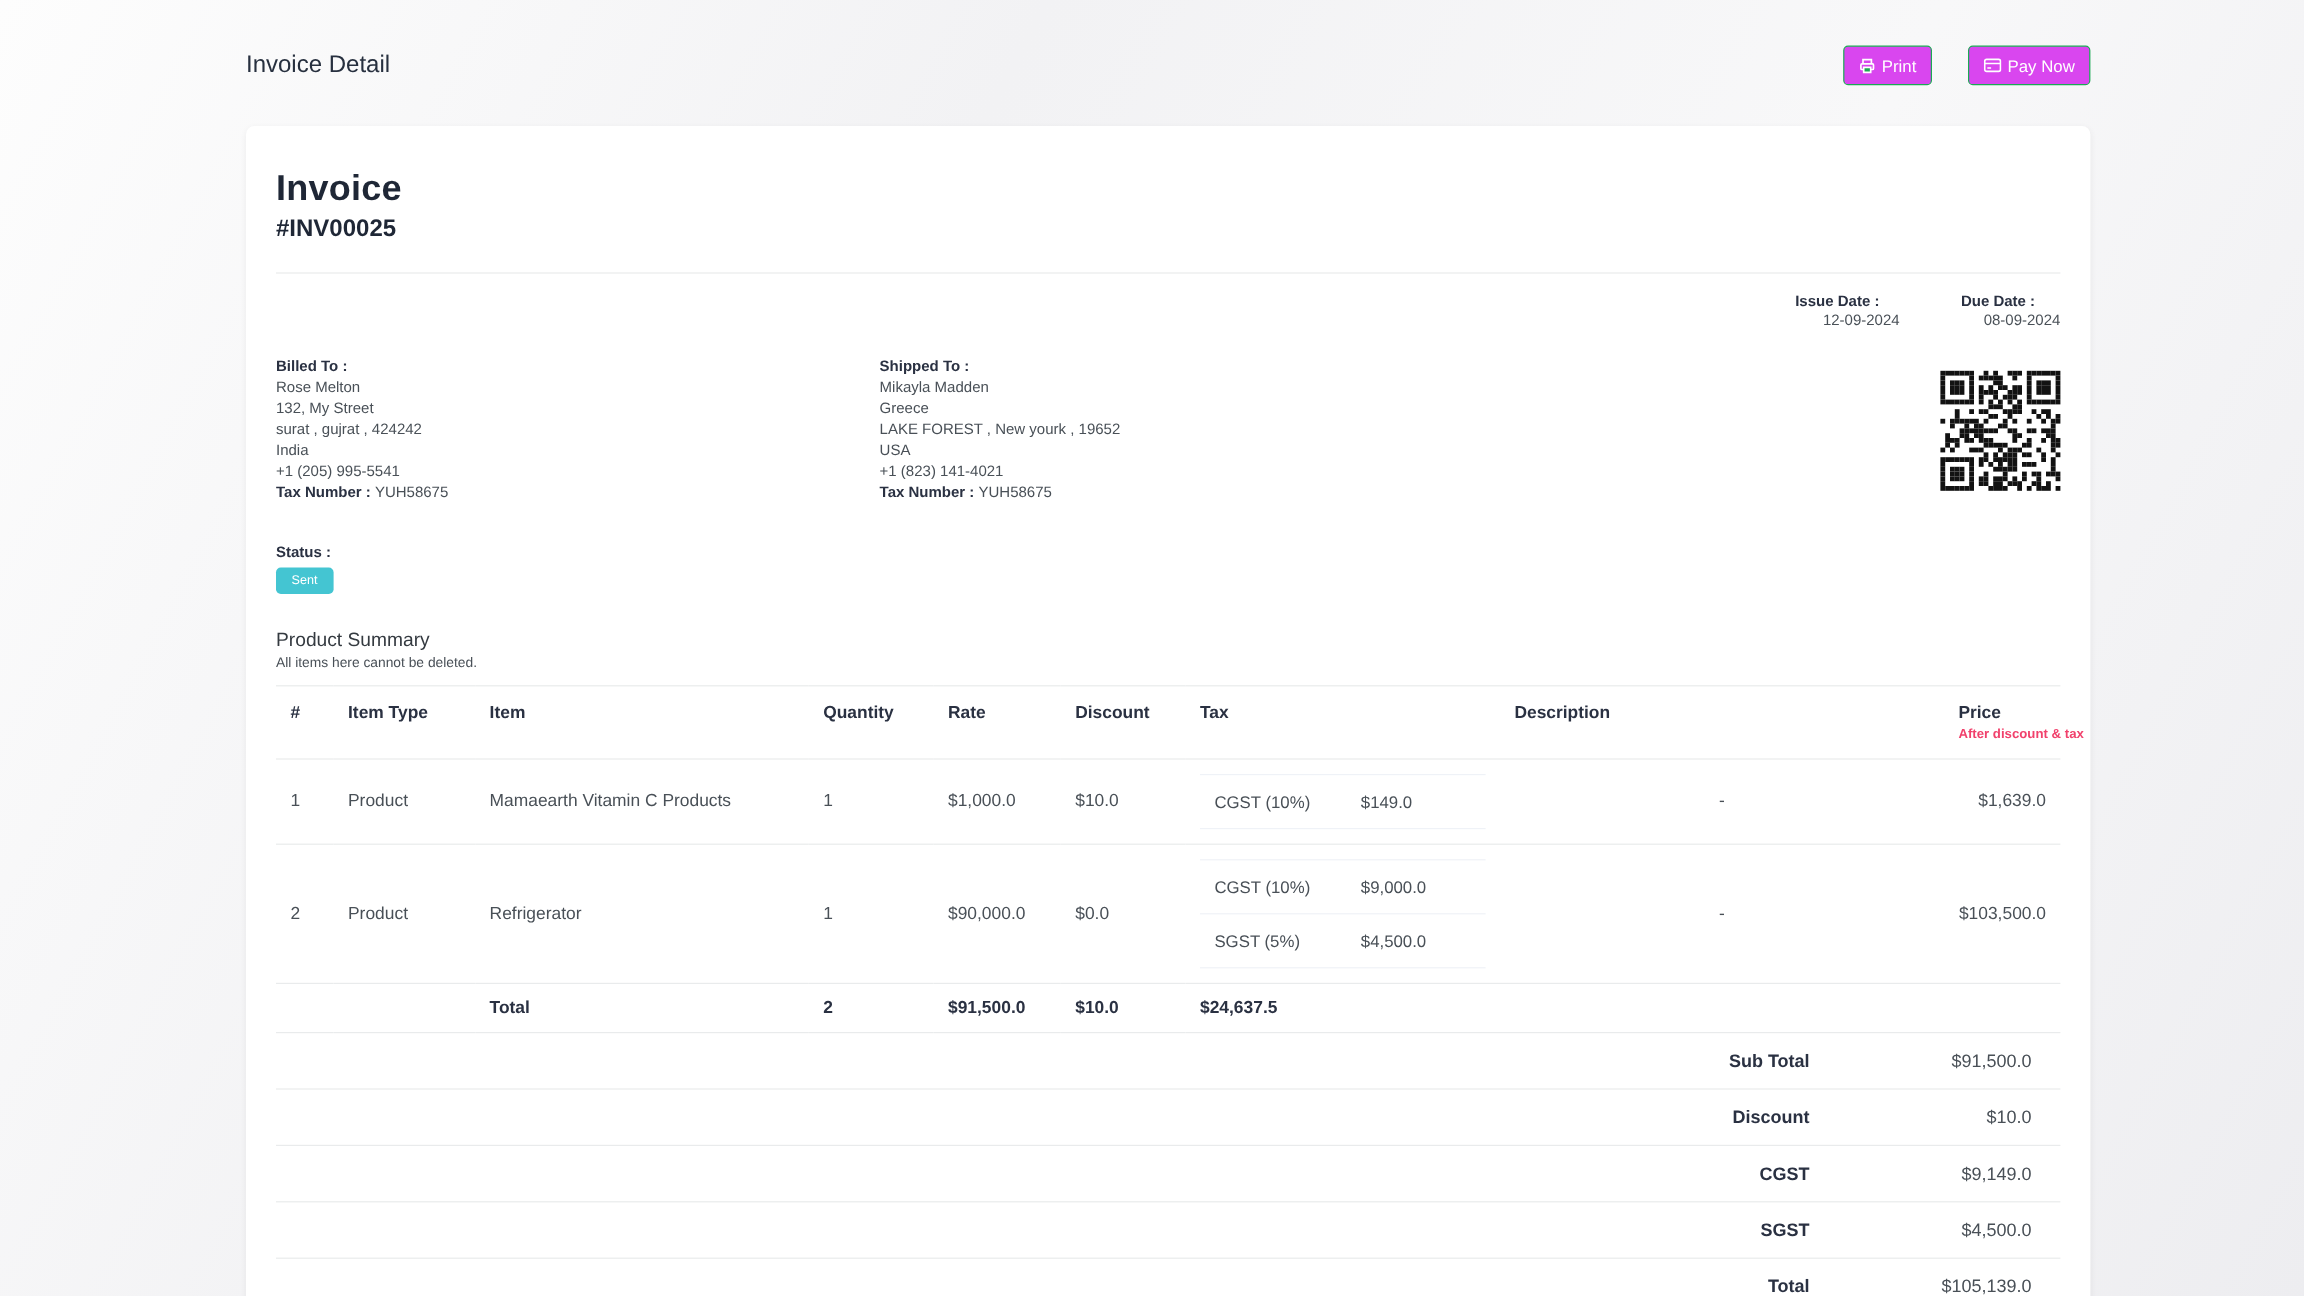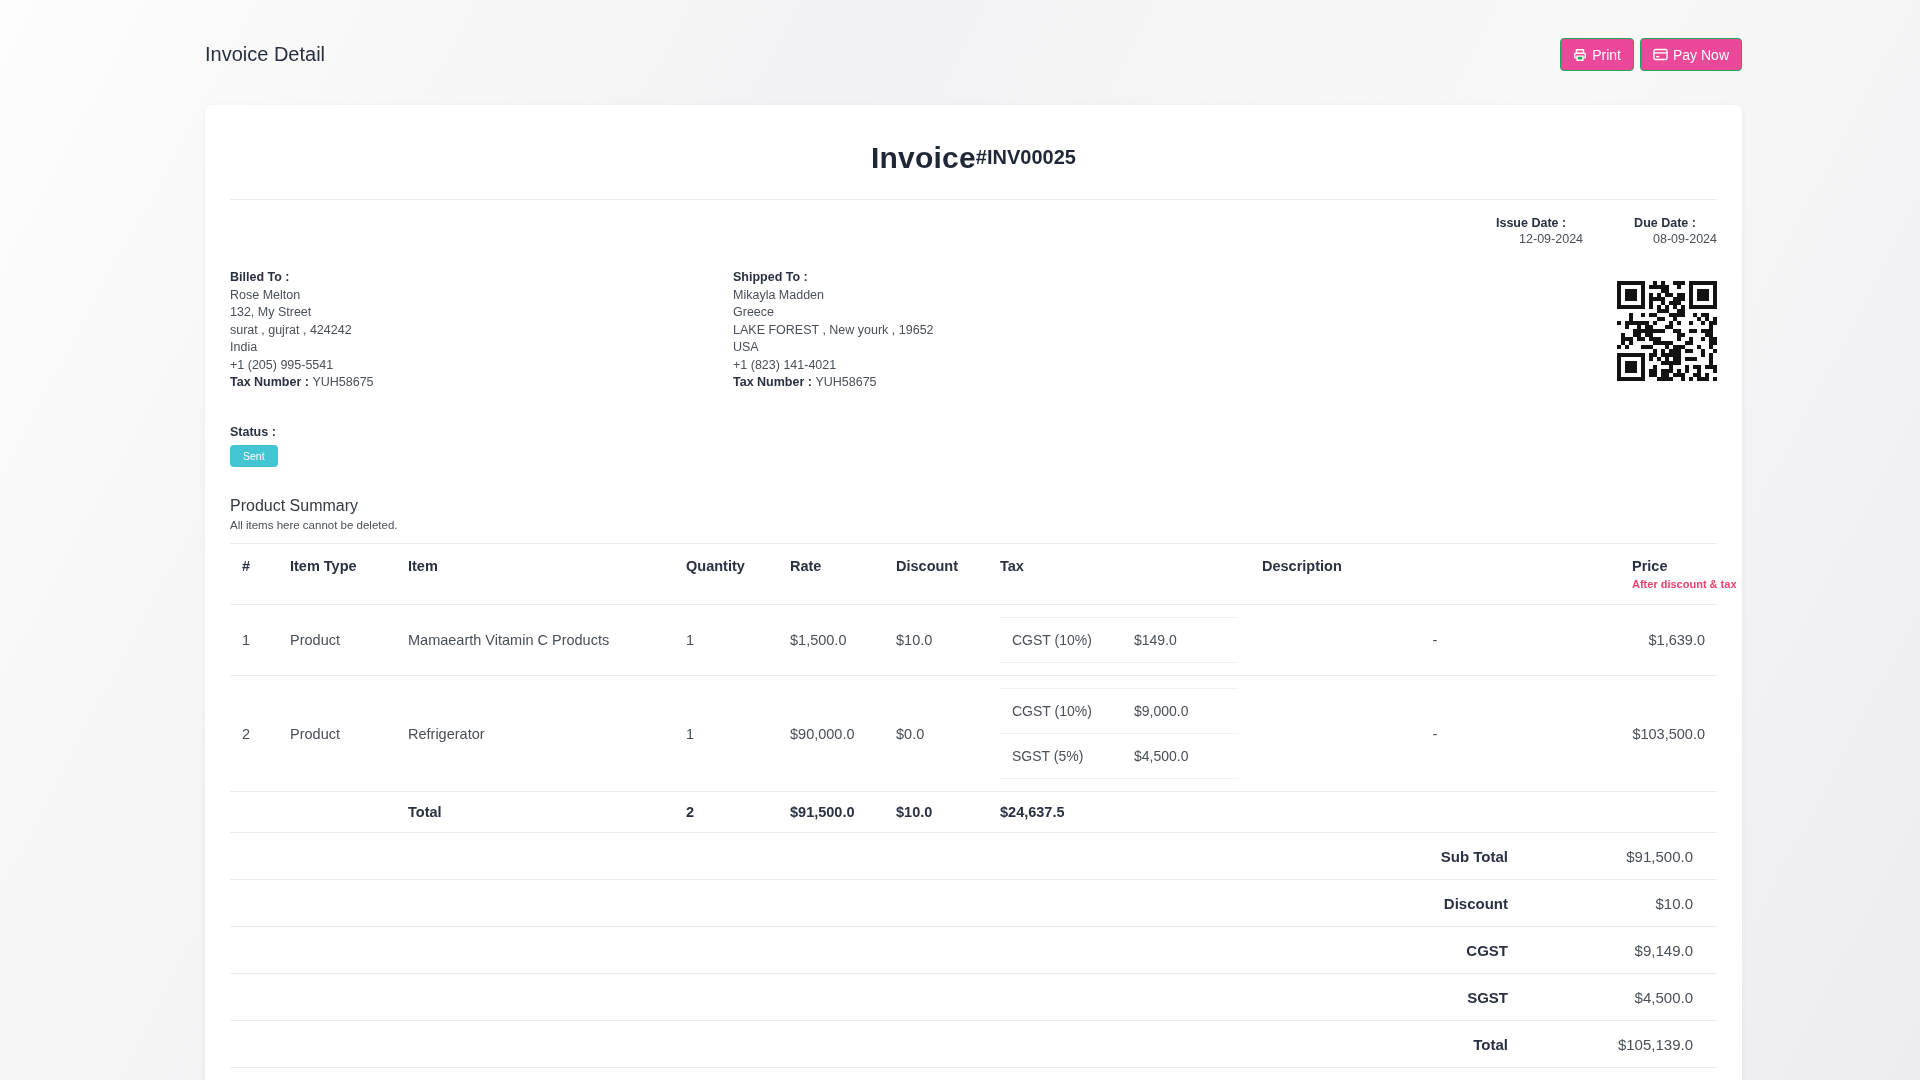--- a/index.html
+++ b/index.html
@@ -15,8 +15,8 @@
   .page-title{font-size:20px;font-weight:500;color:#27303f;}
   .actions{display:flex;gap:6px;}
   .btn{display:flex;align-items:center;gap:5px;height:33px;padding:0 12px;
-    background:#ec4899;border:1px solid #1baa53;border-radius:4px;color:#fff;
-    font-size:14px;font-family:"Liberation Sans",sans-serif;cursor:pointer;}
+    background:#d946ef;border:1px solid #1baa53;border-radius:4px;color:#fff;
+    font-size:14px;font-family:"Liberation Sans",sans-serif;cursor:pointer;margin-left:24px;}
   .btn svg{display:block;}
   
   .card{margin-top:34px;background:#fff;border-radius:7px 7px 0 0;

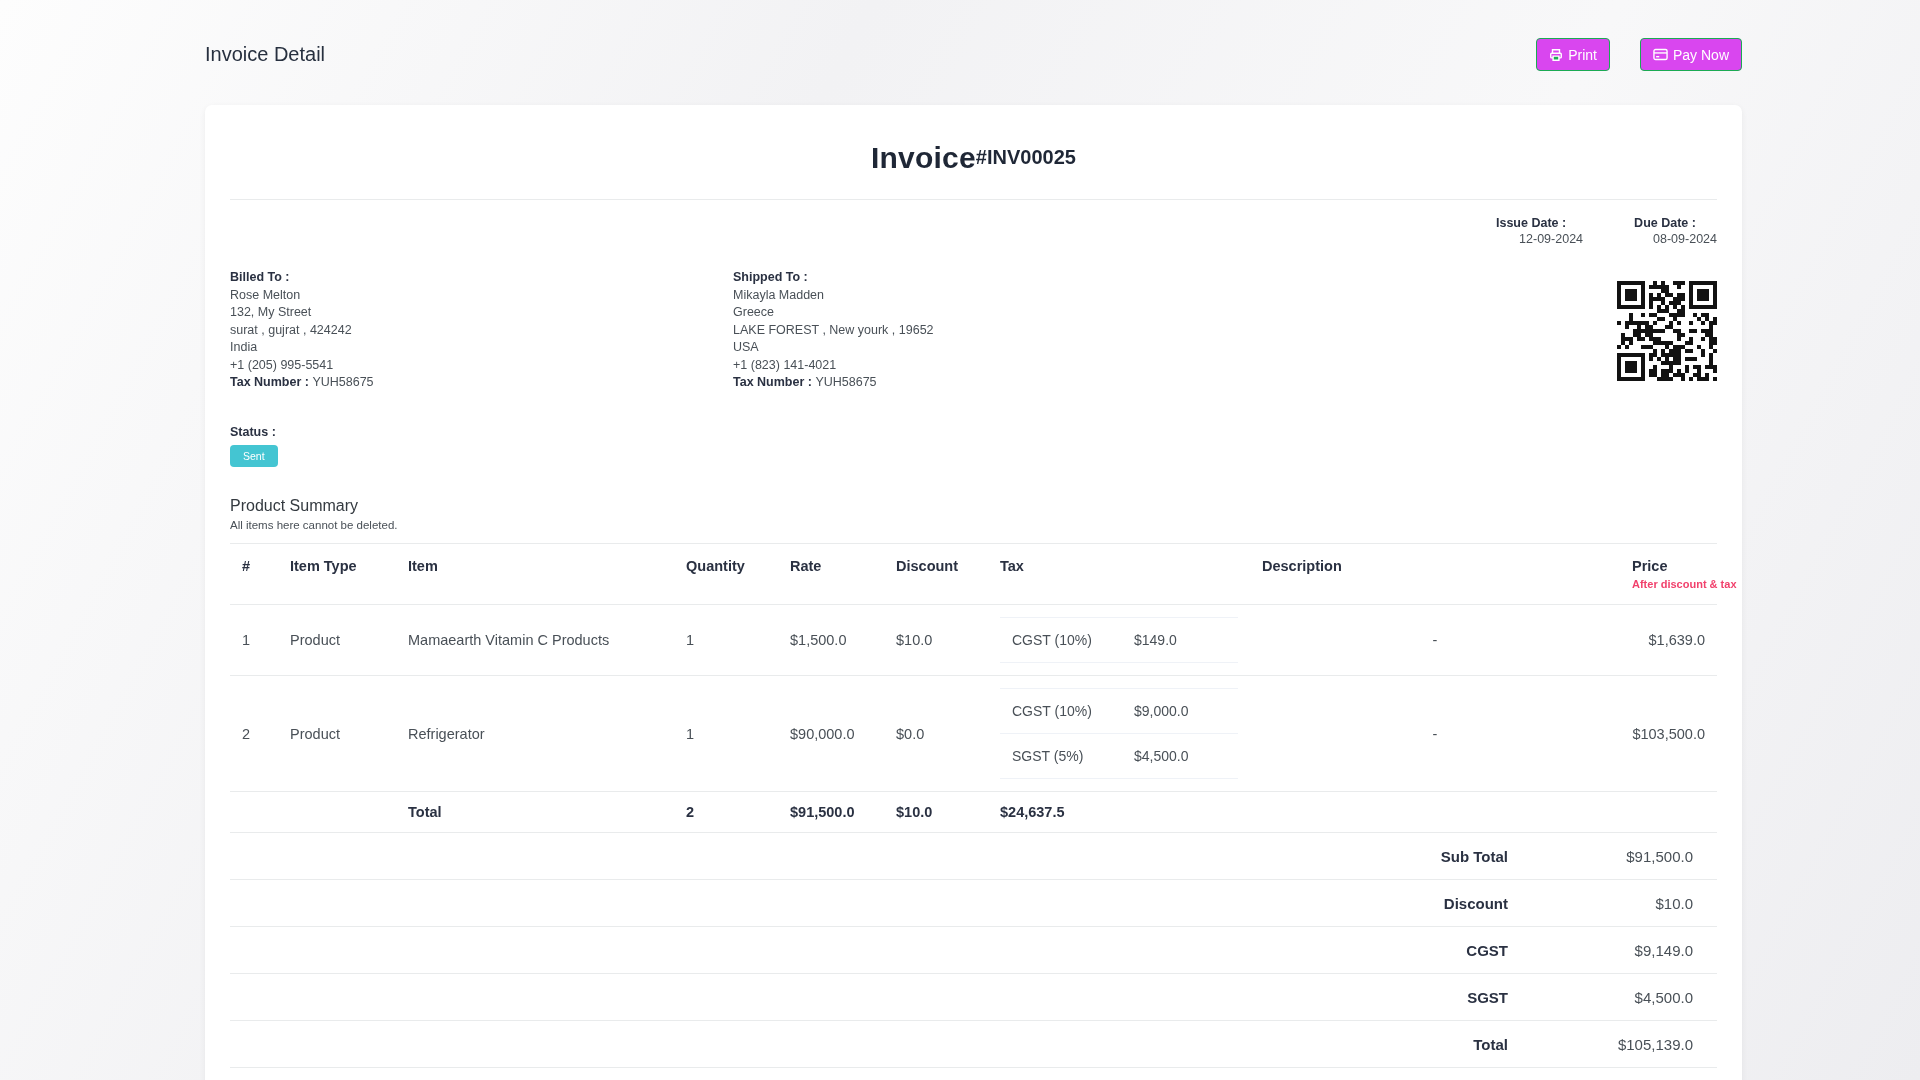--- a/index.html
+++ b/index.html
@@ -21,7 +21,7 @@
   
   .card{margin-top:34px;background:#fff;border-radius:7px 7px 0 0;
     box-shadow:0 2px 6px rgba(30,32,37,.06);padding:36px 25px 0;min-height:1000px;}
-  .inv-head{display:flex;justify-content:center;align-items:flex-start;}
+  .inv-head{display:flex;justify-content:space-between;align-items:flex-start;flex-direction:column;}
   .inv-title{font-size:30px;font-weight:600;color:#1f2736;margin:0;letter-spacing:.2px;}
   .inv-number{font-size:20px;font-weight:600;color:#1f2736;padding-top:5px;}
   .divider{border-bottom:1px solid #e9ebec;margin-top:24px;}

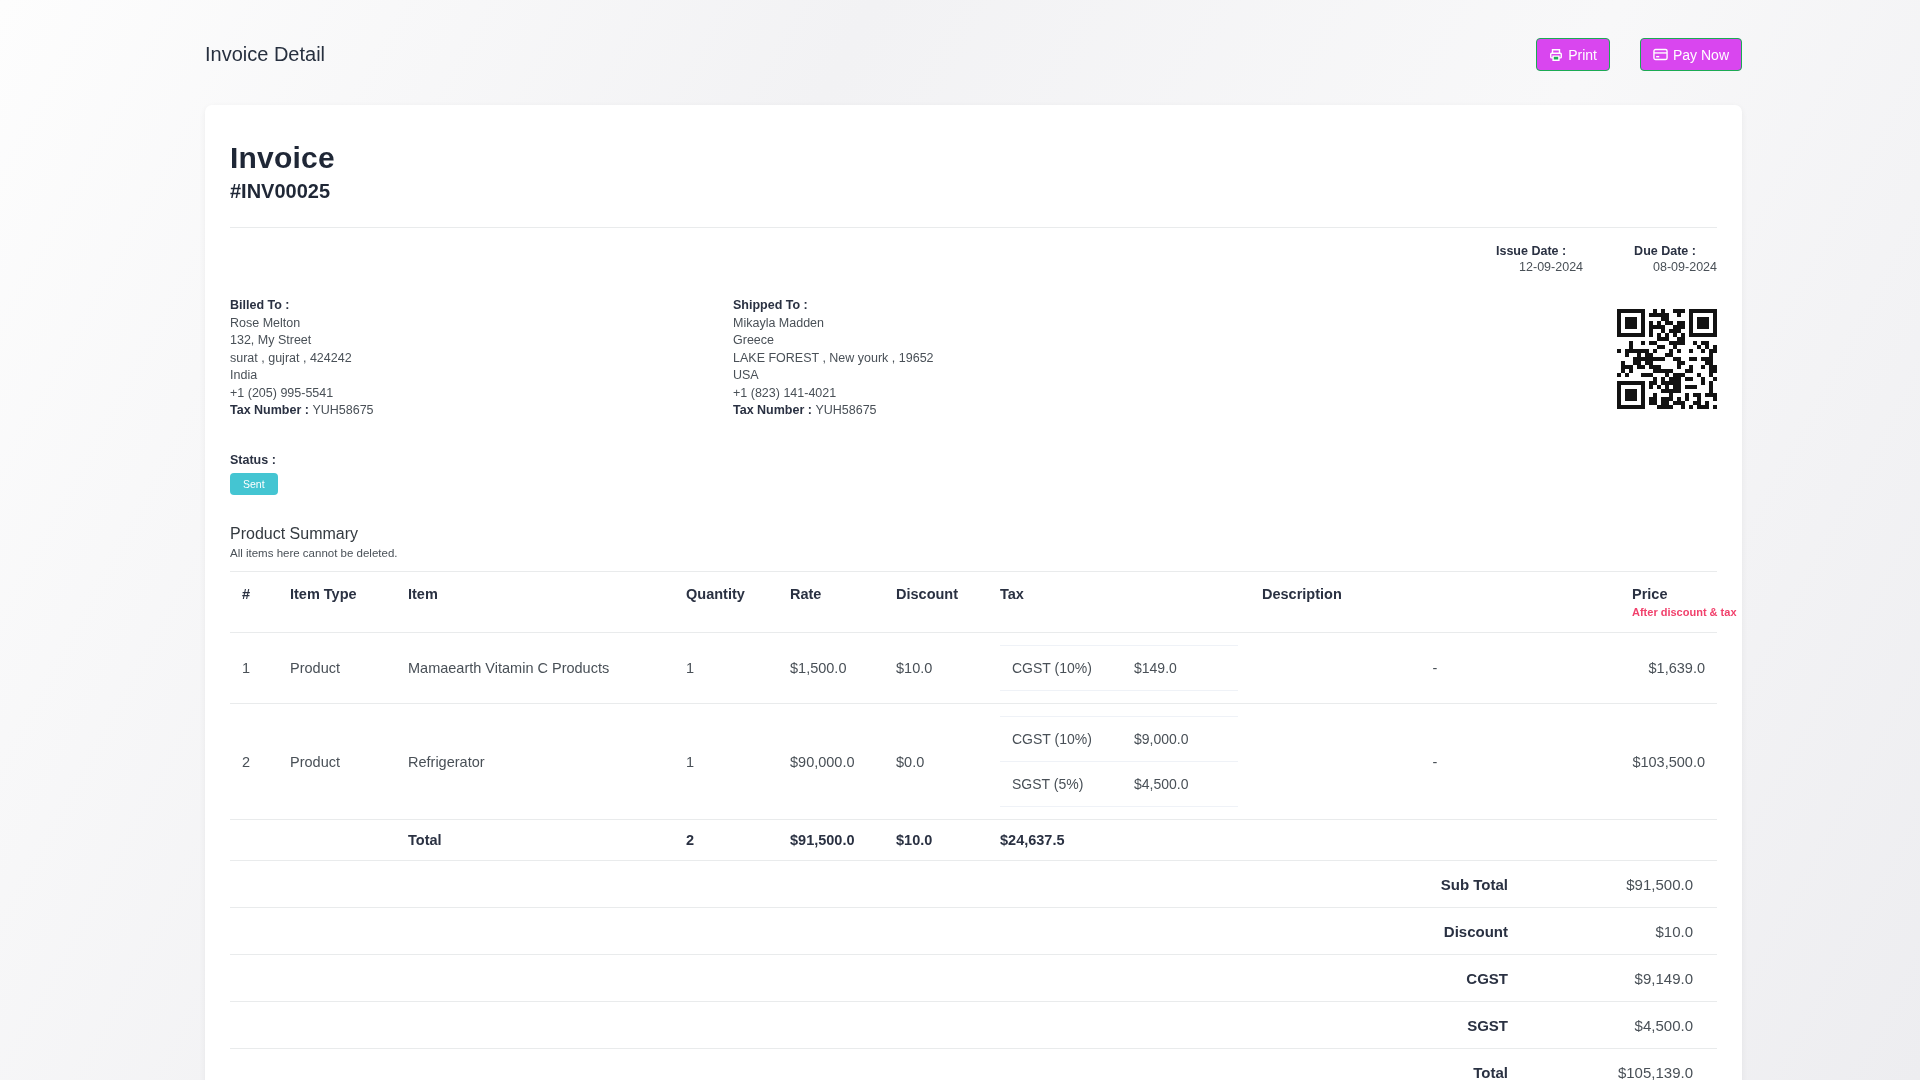--- a/index.html
+++ b/index.html
@@ -813,7 +813,7 @@
           <td>Product</td>
           <td>Mamaearth Vitamin C Products</td>
           <td>1</td>
-          <td>$1,500.0</td>
+          <td>$1,000.0</td>
           <td>$10.0</td>
           <td class="taxcell">
             <div class="tax-row">

